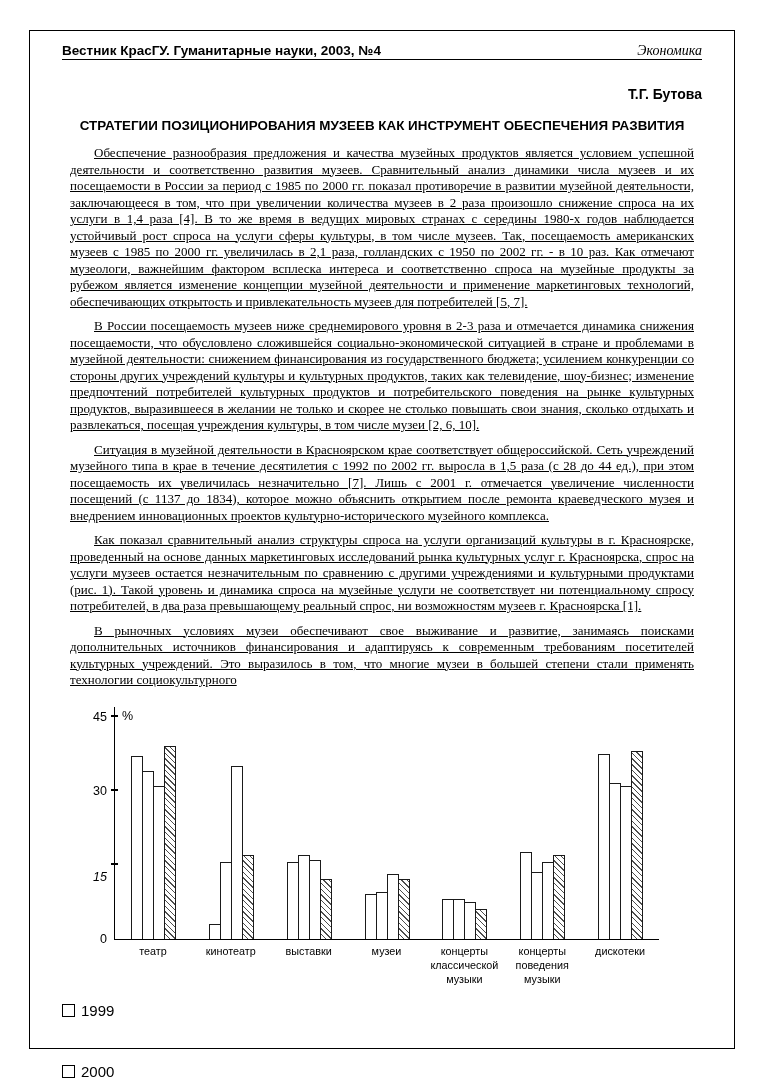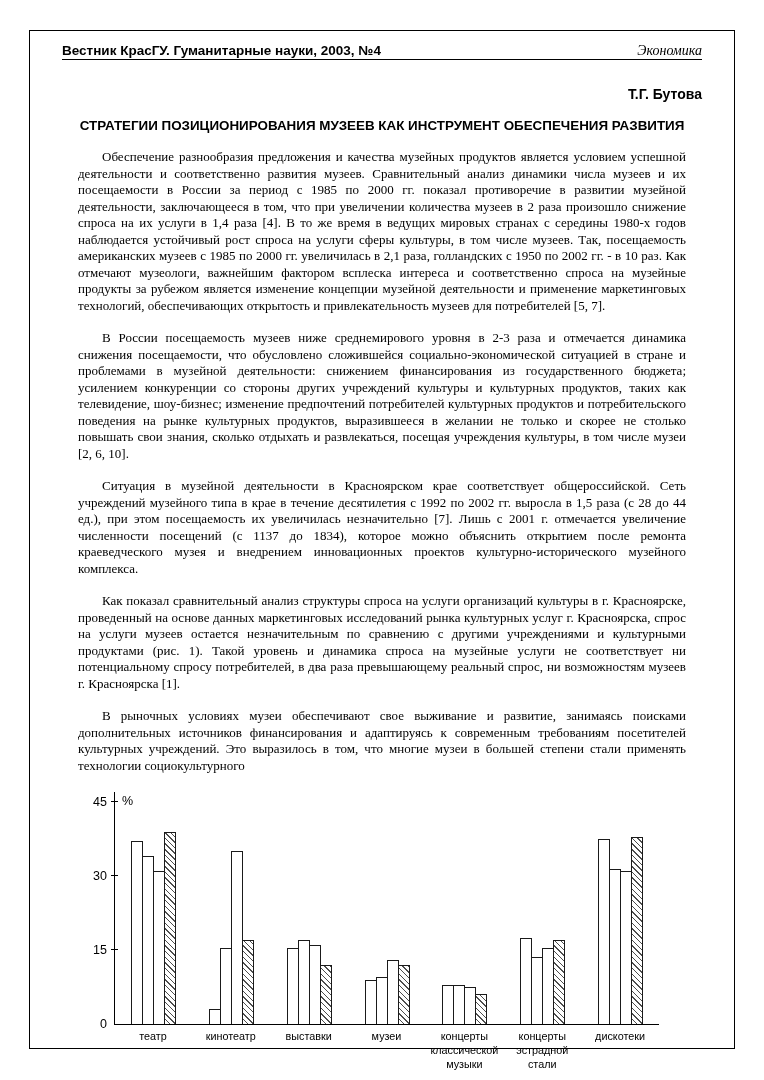--- a/index.html
+++ b/index.html
@@ -43,7 +43,8 @@
     line-height: 1.27;
     text-align: justify;
     text-indent: 24px;
-    margin: 16px;
+    margin: 8px;
+    text-decoration: underline;
   }
   
   .chart-block { margin-top: 18px; }

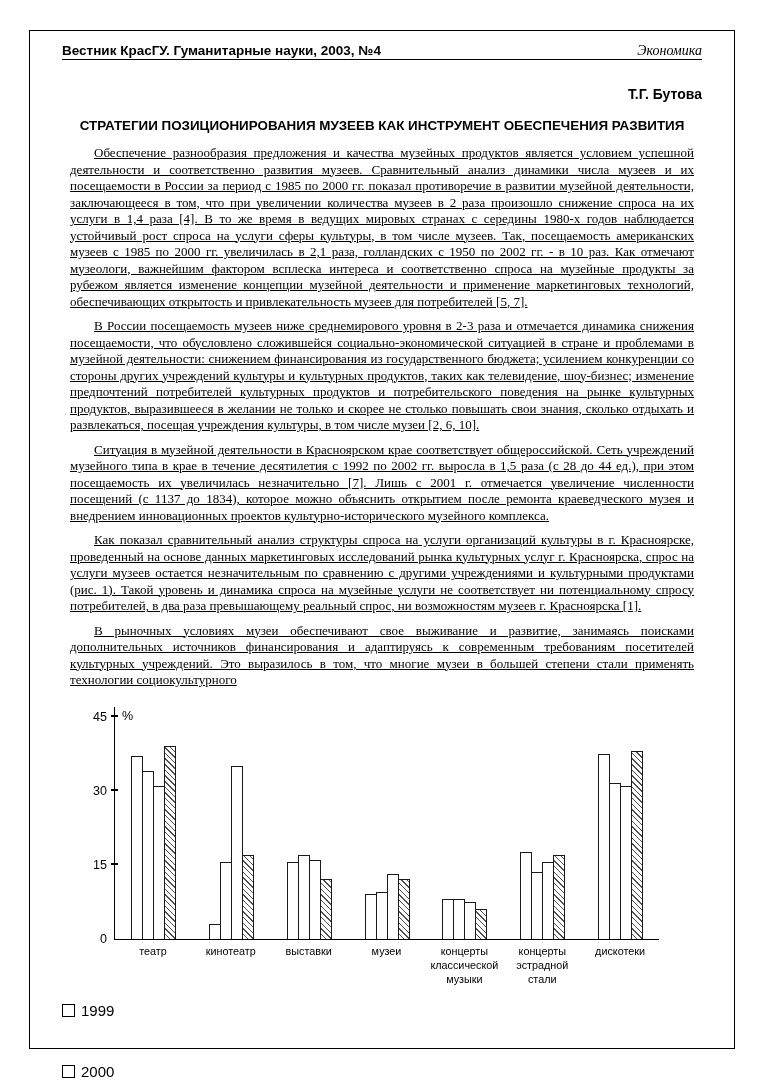--- a/index.html
+++ b/index.html
@@ -202,7 +202,7 @@
               <div class="bar hatch" title="дискотеки 2002: 38%" style="height: 187.467px;"></div>
             </div>
             <div class="ytick" style="bottom: -7px;">0</div>
-            <div class="ytick" style="bottom: 67px;">15</div>
+            <div class="ytick" style="bottom: 55px; font-style: italic;">15</div>
             <div class="ytickmark" style="bottom: 74px;"></div>
             <div class="ytick" style="bottom: 141px;">30</div>
             <div class="ytickmark" style="bottom: 148px;"></div>

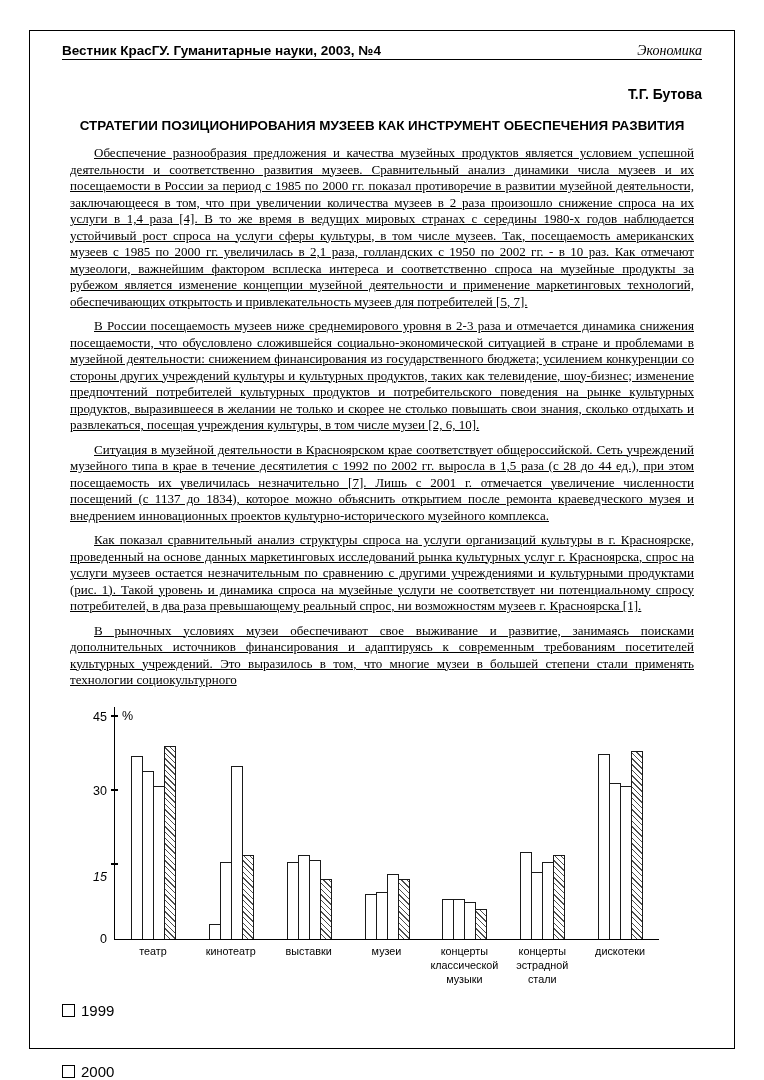--- a/index.html
+++ b/index.html
@@ -215,7 +215,7 @@
             <div class="xlabel">выставки</div>
             <div class="xlabel">музеи</div>
             <div class="xlabel">концерты классической музыки</div>
-            <div class="xlabel">концерты эстрадной стали</div>
+            <div class="xlabel">концерты поведения музыки</div>
             <div class="xlabel">дискотеки</div>
           </div>
       </div>

